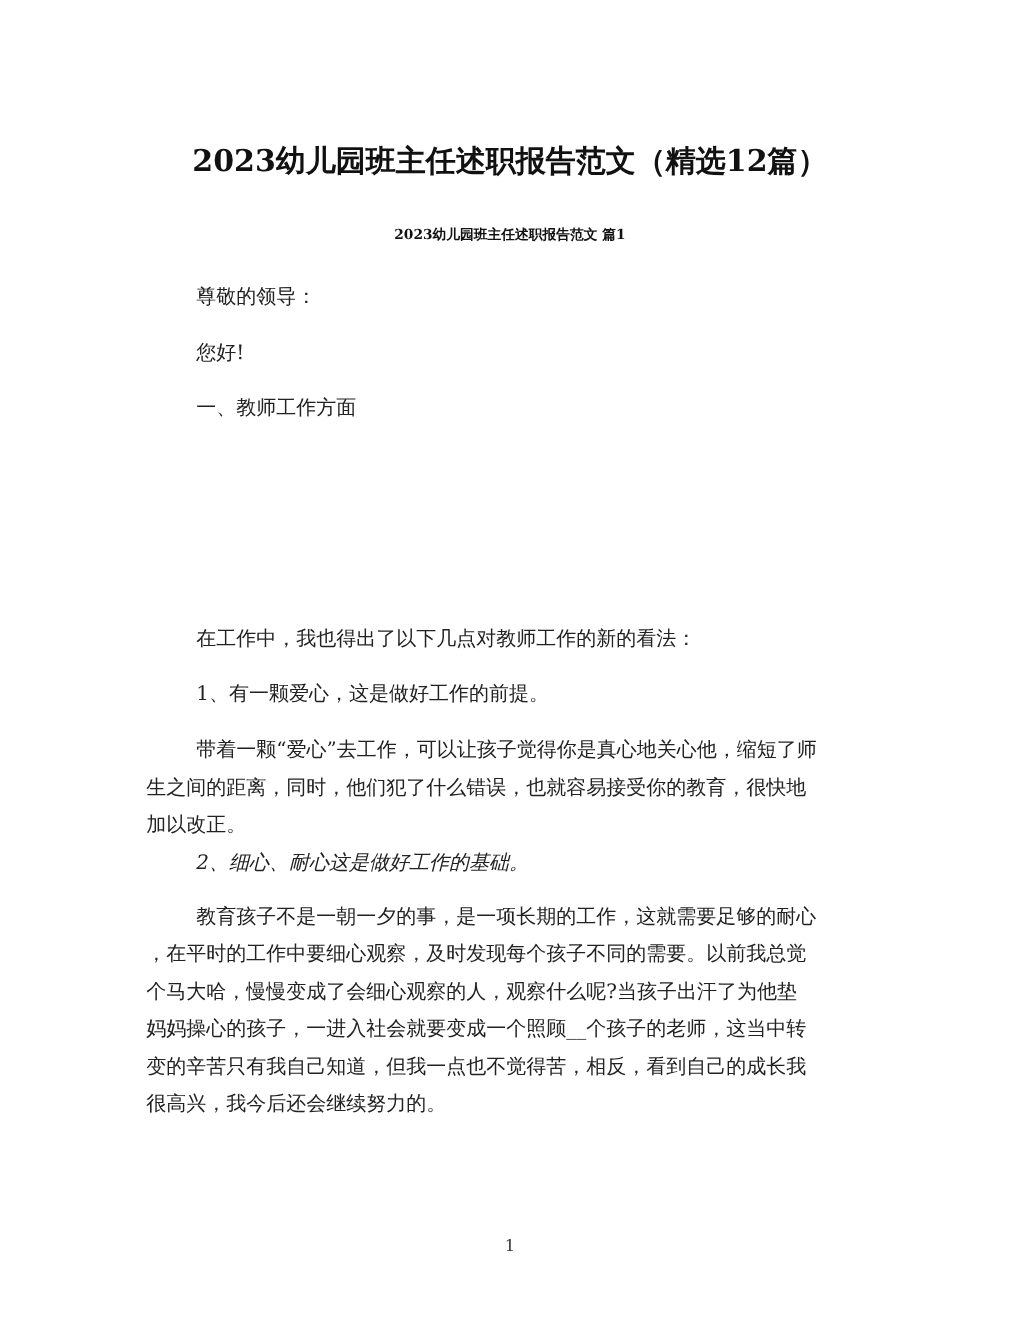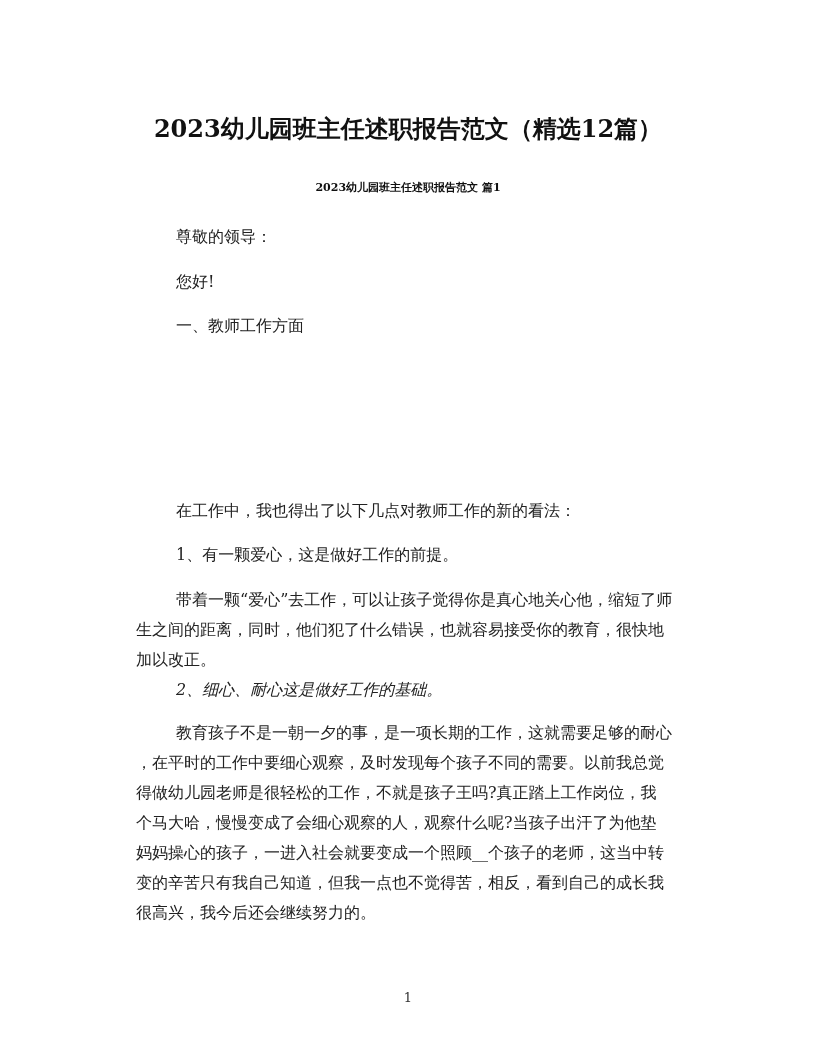--- a/index.html
+++ b/index.html
@@ -49,7 +49,6 @@
       font-size: 16px;
       line-height: 30px;
       color: #222;
-      margin-left: 19px;
     }
     .p {
       margin: 0;

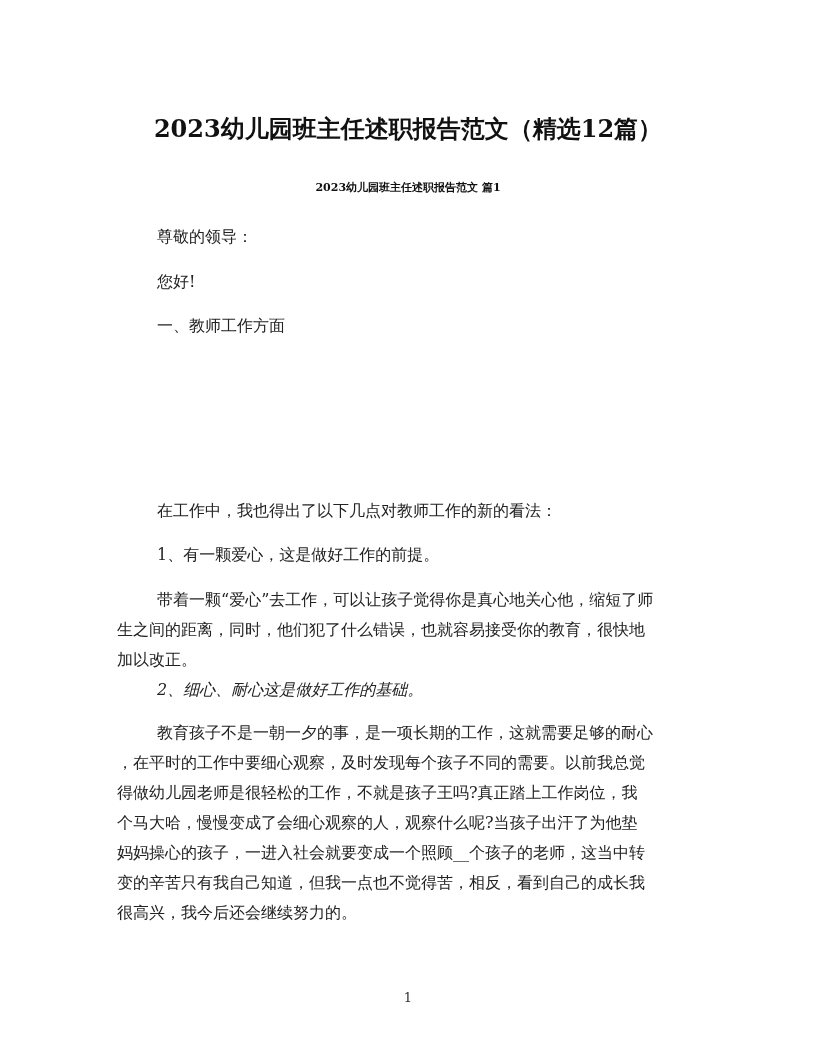--- a/index.html
+++ b/index.html
@@ -105,7 +105,6 @@
   <div class="body" style="top:718px;">
     <span class="line indent">教育孩子不是一朝一夕的事，是一项长期的工作，这就需要足够的耐心</span>
     <span class="line">，在平时的工作中要细心观察，及时发现每个孩子不同的需要。以前我总觉</span>
-    <span class="line">得做幼儿园老师是很轻松的工作，不就是孩子王吗?真正踏上工作岗位，我</span>
     <span class="line">个马大哈，慢慢变成了会细心观察的人，观察什么呢?当孩子出汗了为他垫</span>
     <span class="line">妈妈操心的孩子，一进入社会就要变成一个照顾__个孩子的老师，这当中转</span>
     <span class="line">变的辛苦只有我自己知道，但我一点也不觉得苦，相反，看到自己的成长我</span>

